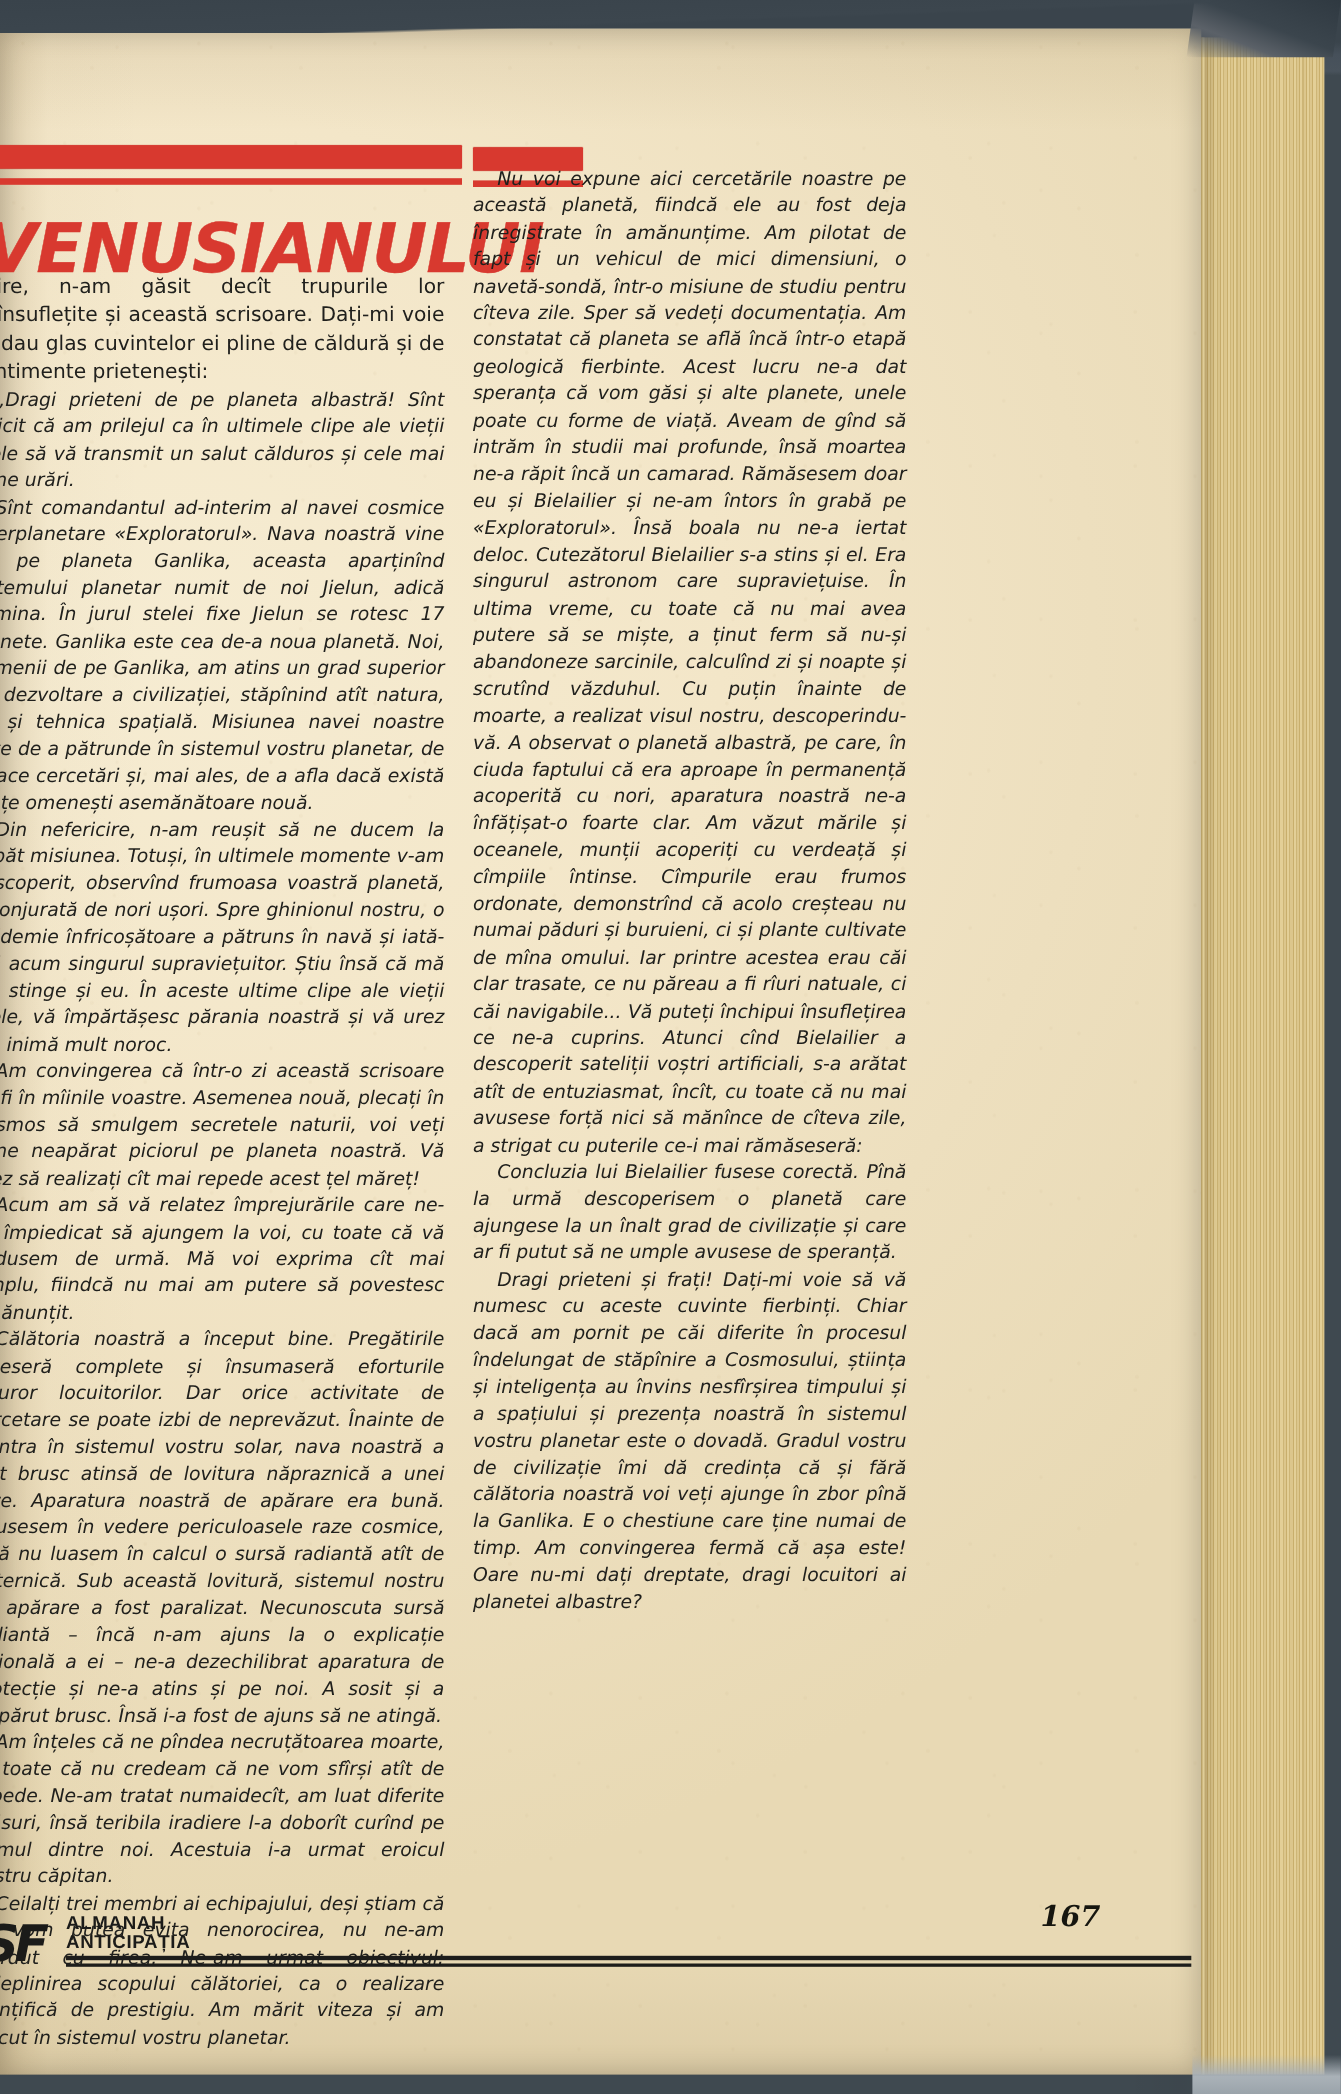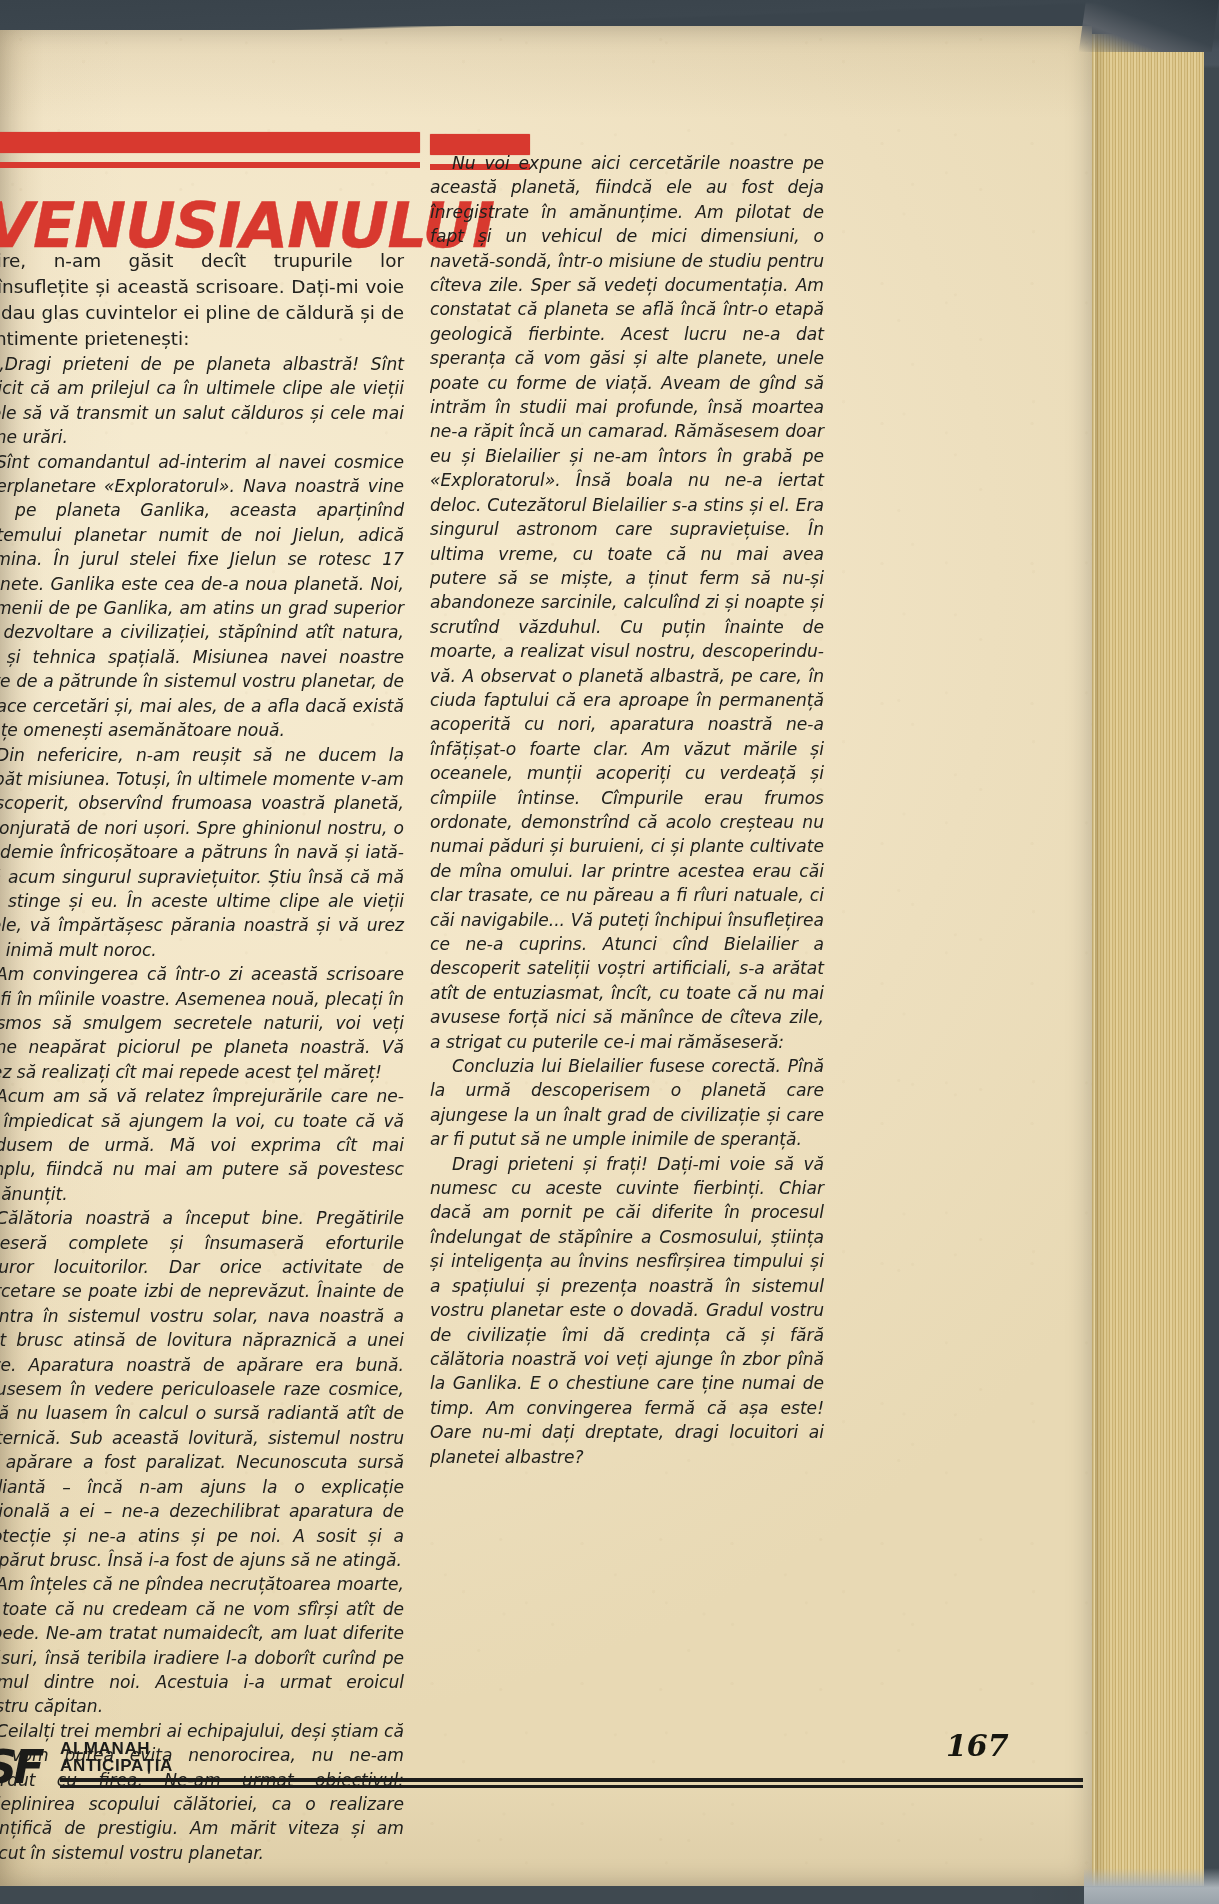--- a/index.html
+++ b/index.html
@@ -184,7 +184,7 @@
 
   <div class="col" id="col-right">
     <p class="letter">Nu voi expune aici cercetările noastre pe această planetă, fiindcă ele au fost deja înregistrate în amănunțime. Am pilotat de fapt și un vehicul de mici dimensiuni, o navetă-sondă, într-o misiune de studiu pentru cîteva zile. Sper să vedeți documentația. Am constatat că planeta se află încă într-o etapă geologică fierbinte. Acest lucru ne-a dat speranța că vom găsi și alte planete, unele poate cu forme de viață. Aveam de gînd să intrăm în studii mai profunde, însă moartea ne-a răpit încă un camarad. Rămăsesem doar eu și Bielailier și ne-am întors în grabă pe «Exploratorul». Însă boala nu ne-a iertat deloc. Cutezătorul Bielailier s-a stins și el. Era singurul astronom care supraviețuise. În ultima vreme, cu toate că nu mai avea putere să se miște, a ținut ferm să nu-și abandoneze sarcinile, calculînd zi și noapte și scrutînd văzduhul. Cu puțin înainte de moarte, a realizat visul nostru, descoperindu-vă. A observat o planetă albastră, pe care, în ciuda faptului că era aproape în permanență acoperită cu nori, aparatura noastră ne-a înfățișat-o foarte clar. Am văzut mările și oceanele, munții acoperiți cu verdeață și cîmpiile întinse. Cîmpurile erau frumos ordonate, demonstrînd că acolo creșteau nu numai păduri și buruieni, ci și plante cultivate de mîna omului. Iar printre acestea erau căi clar trasate, ce nu păreau a fi rîuri natuale, ci căi navigabile... Vă puteți închipui însuflețirea ce ne-a cuprins. Atunci cînd Bielailier a descoperit sateliții voștri artificiali, s-a arătat atît de entuziasmat, încît, cu toate că nu mai avusese forță nici să mănînce de cîteva zile, a strigat cu puterile ce-i mai rămăseseră:</p>
-    <p class="letter">Concluzia lui Bielailier fusese corectă. Pînă la urmă descoperisem o planetă care ajungese la un înalt grad de civilizație și care ar fi putut să ne umple inimile de speranță.</p>
+    <p class="letter">Concluzia lui Bielailier fusese corectă. Pînă la urmă descoperisem o planetă care ajungese la un înalt grad de civilizație și care ar fi putut să ne umple avusese de speranță.</p>
     <p class="letter">Dragi prieteni și frați! Dați-mi voie să vă numesc cu aceste cuvinte fierbinți. Chiar dacă am pornit pe căi diferite în procesul îndelungat de stăpînire a Cosmosului, știința și inteligența au învins nesfîrșirea timpului și a spațiului și prezența noastră în sistemul vostru planetar este o dovadă. Gradul vostru de civilizație îmi dă credința că și fără călătoria noastră voi veți ajunge în zbor pînă la Ganlika. E o chestiune care ține numai de timp. Am convingerea fermă că așa este! Oare nu-mi dați dreptate, dragi locuitori ai planetei albastre?</p>
 
   </div>

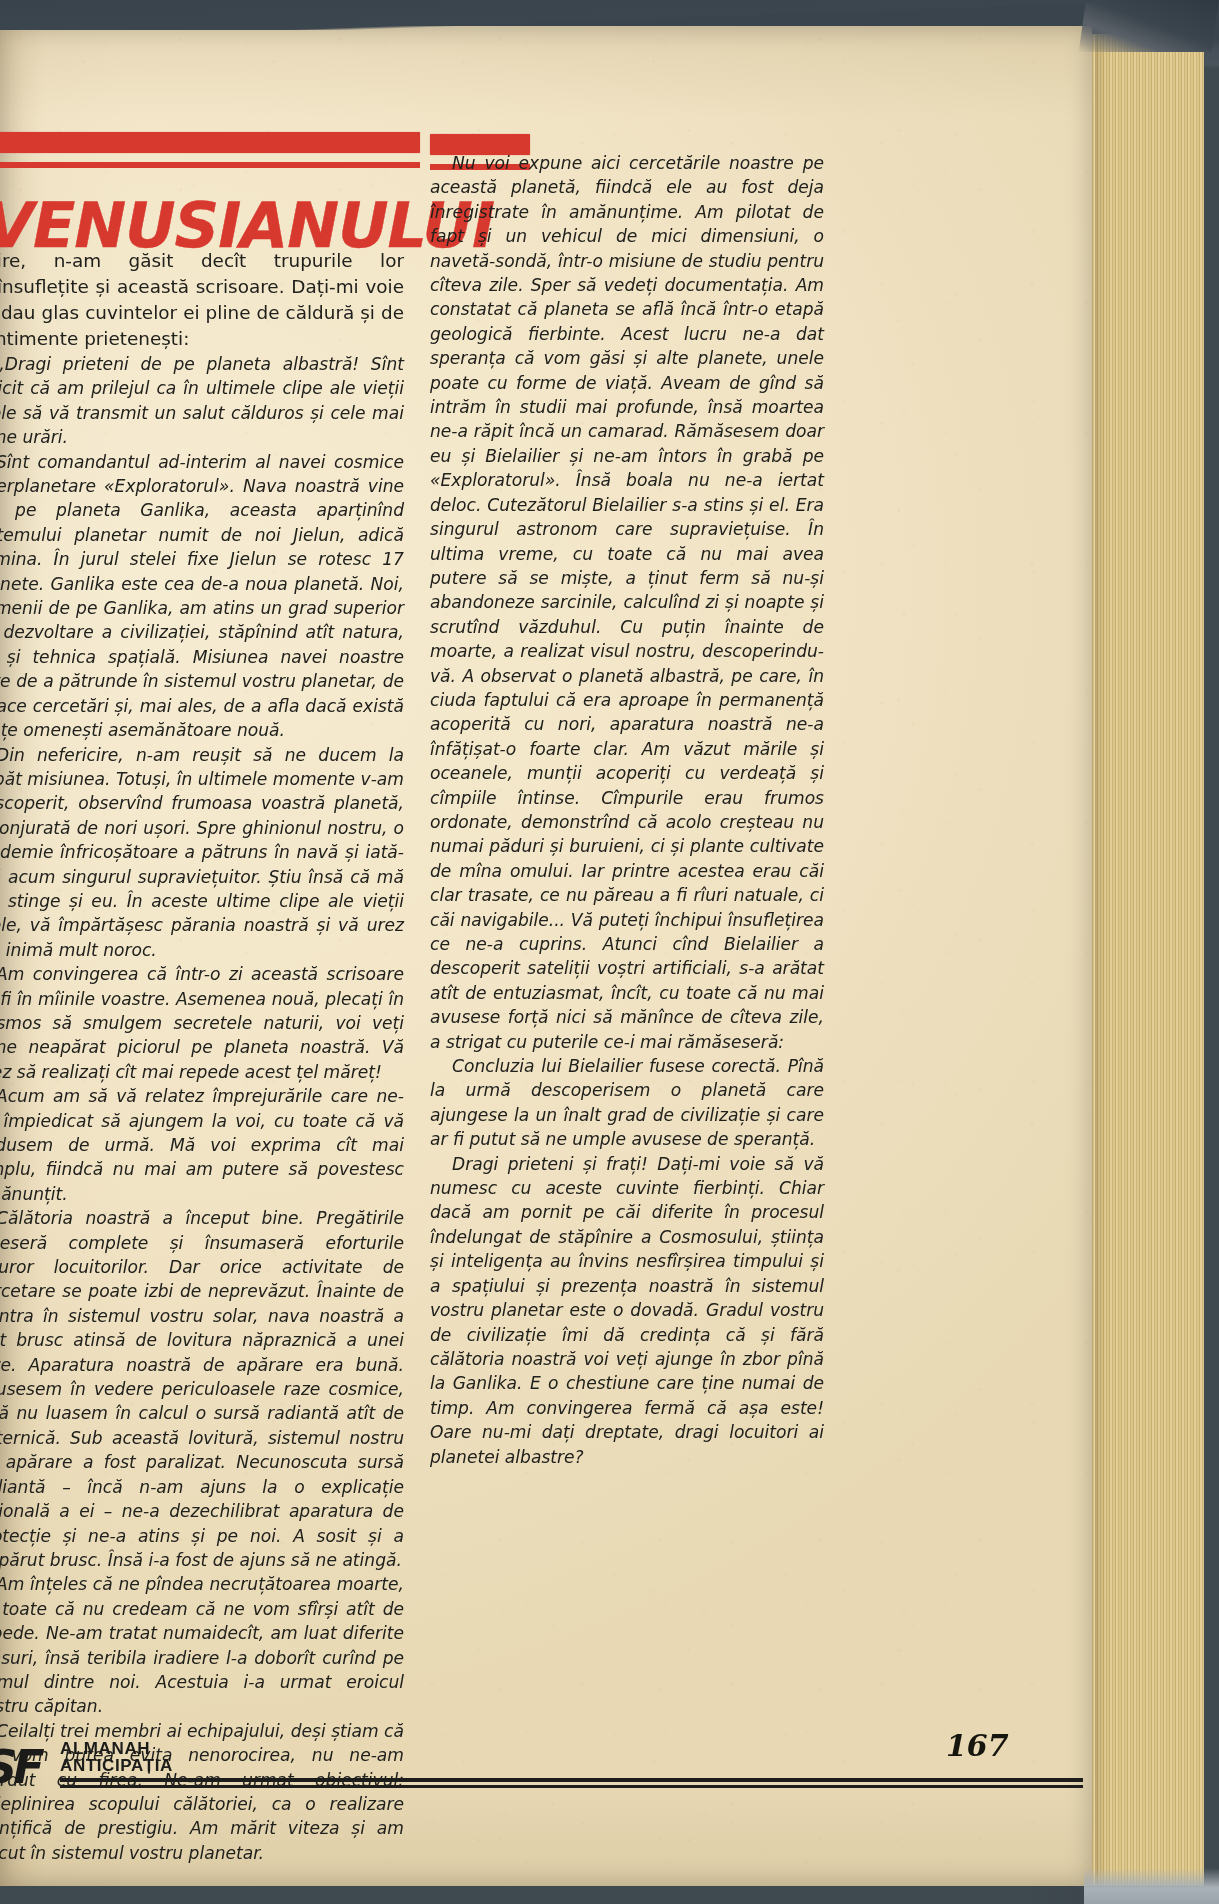--- a/index.html
+++ b/index.html
@@ -138,7 +138,7 @@
   #pageno{
     position:absolute;left:946px;top:-10px;
     font-family:"DejaVu Serif", serif;
-    font-style:italic;font-weight:bold;font-size:30px;color:#16160f;
+    font-style:italic;font-weight:bold;font-size:26px;color:#16160f;
   }
 </style>
 </head>

